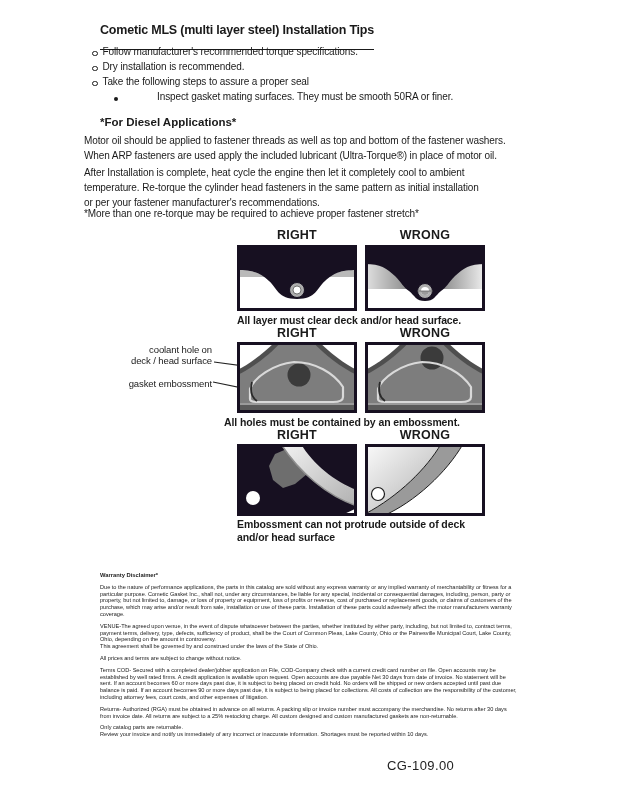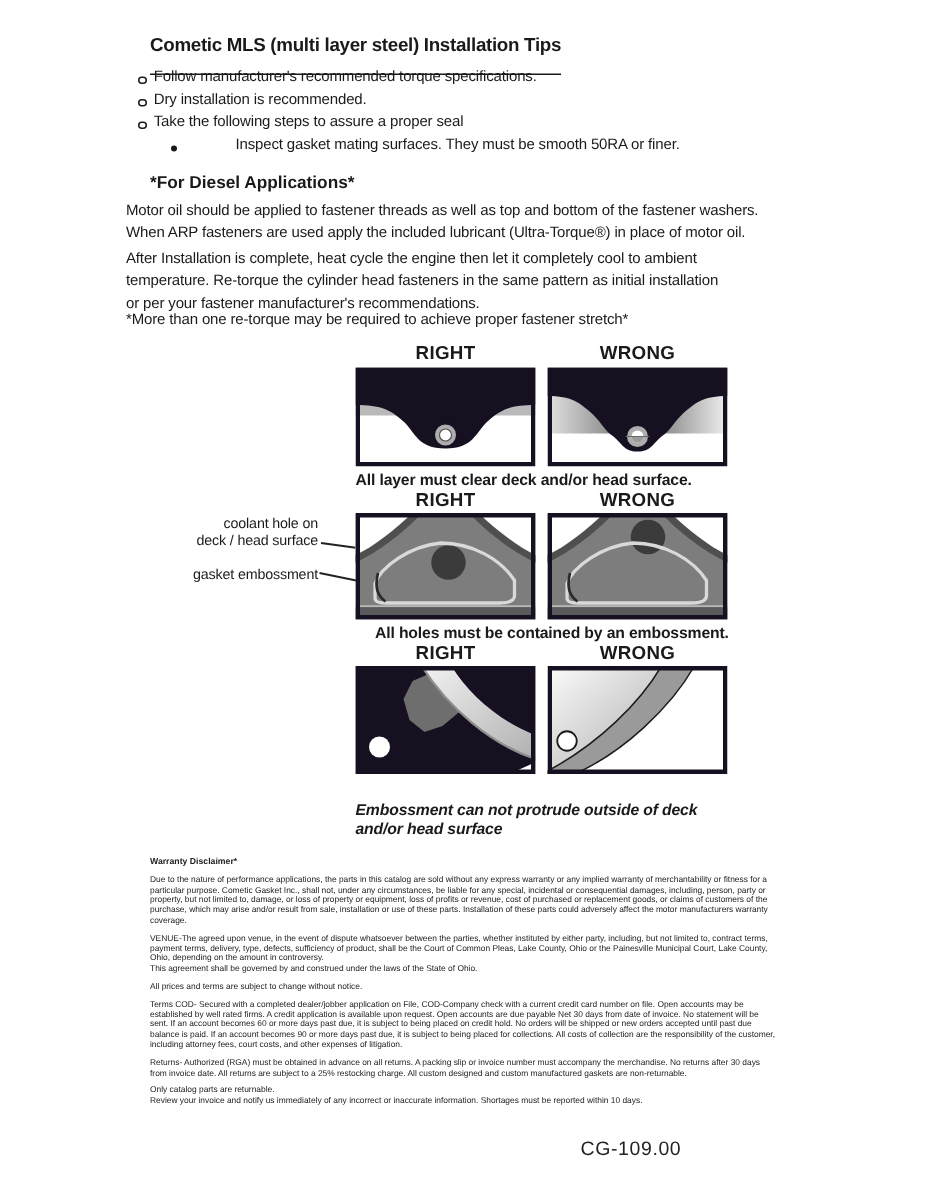--- a/index.html
+++ b/index.html
@@ -135,7 +135,7 @@
     <rect x="1.5" y="1.5" width="117" height="68" fill="none" stroke="#171021" stroke-width="3"></rect>
   </svg>
 
-  <div class="abs caption" style="left:250px;top:416px;text-align:right;">All holes must be contained by an embossment.</div>
+  <div class="abs caption" style="left:224px;top:416px;text-align:right;">All holes must be contained by an embossment.</div>
 
   <div class="abs dg-label" style="left:237px;top:428px;">RIGHT</div>
   <div class="abs dg-label" style="left:365px;top:428px;">WRONG</div>

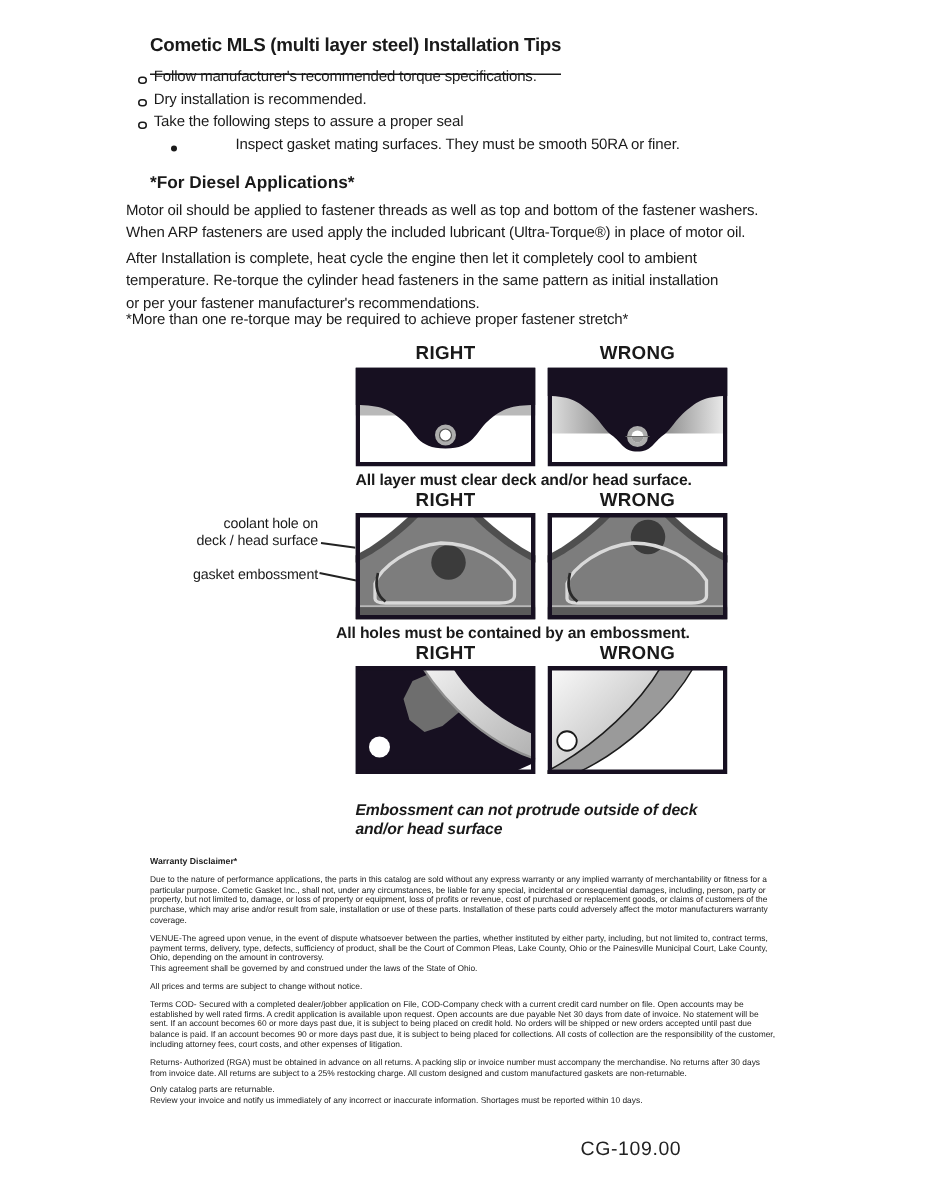--- a/index.html
+++ b/index.html
@@ -170,7 +170,7 @@
     <rect x="1.5" y="1.5" width="117" height="69" fill="none" stroke="#171021" stroke-width="3"></rect>
   </svg>
 
-  <div class="abs caption pre" style="left:237px;top:534px;font-style:italic;">Embossment can not protrude outside of deck
+  <div class="abs caption pre" style="left:237px;top:518px;">Embossment can not protrude outside of deck
 and/or head surface</div>
 
   <div class="abs disclaimer">

